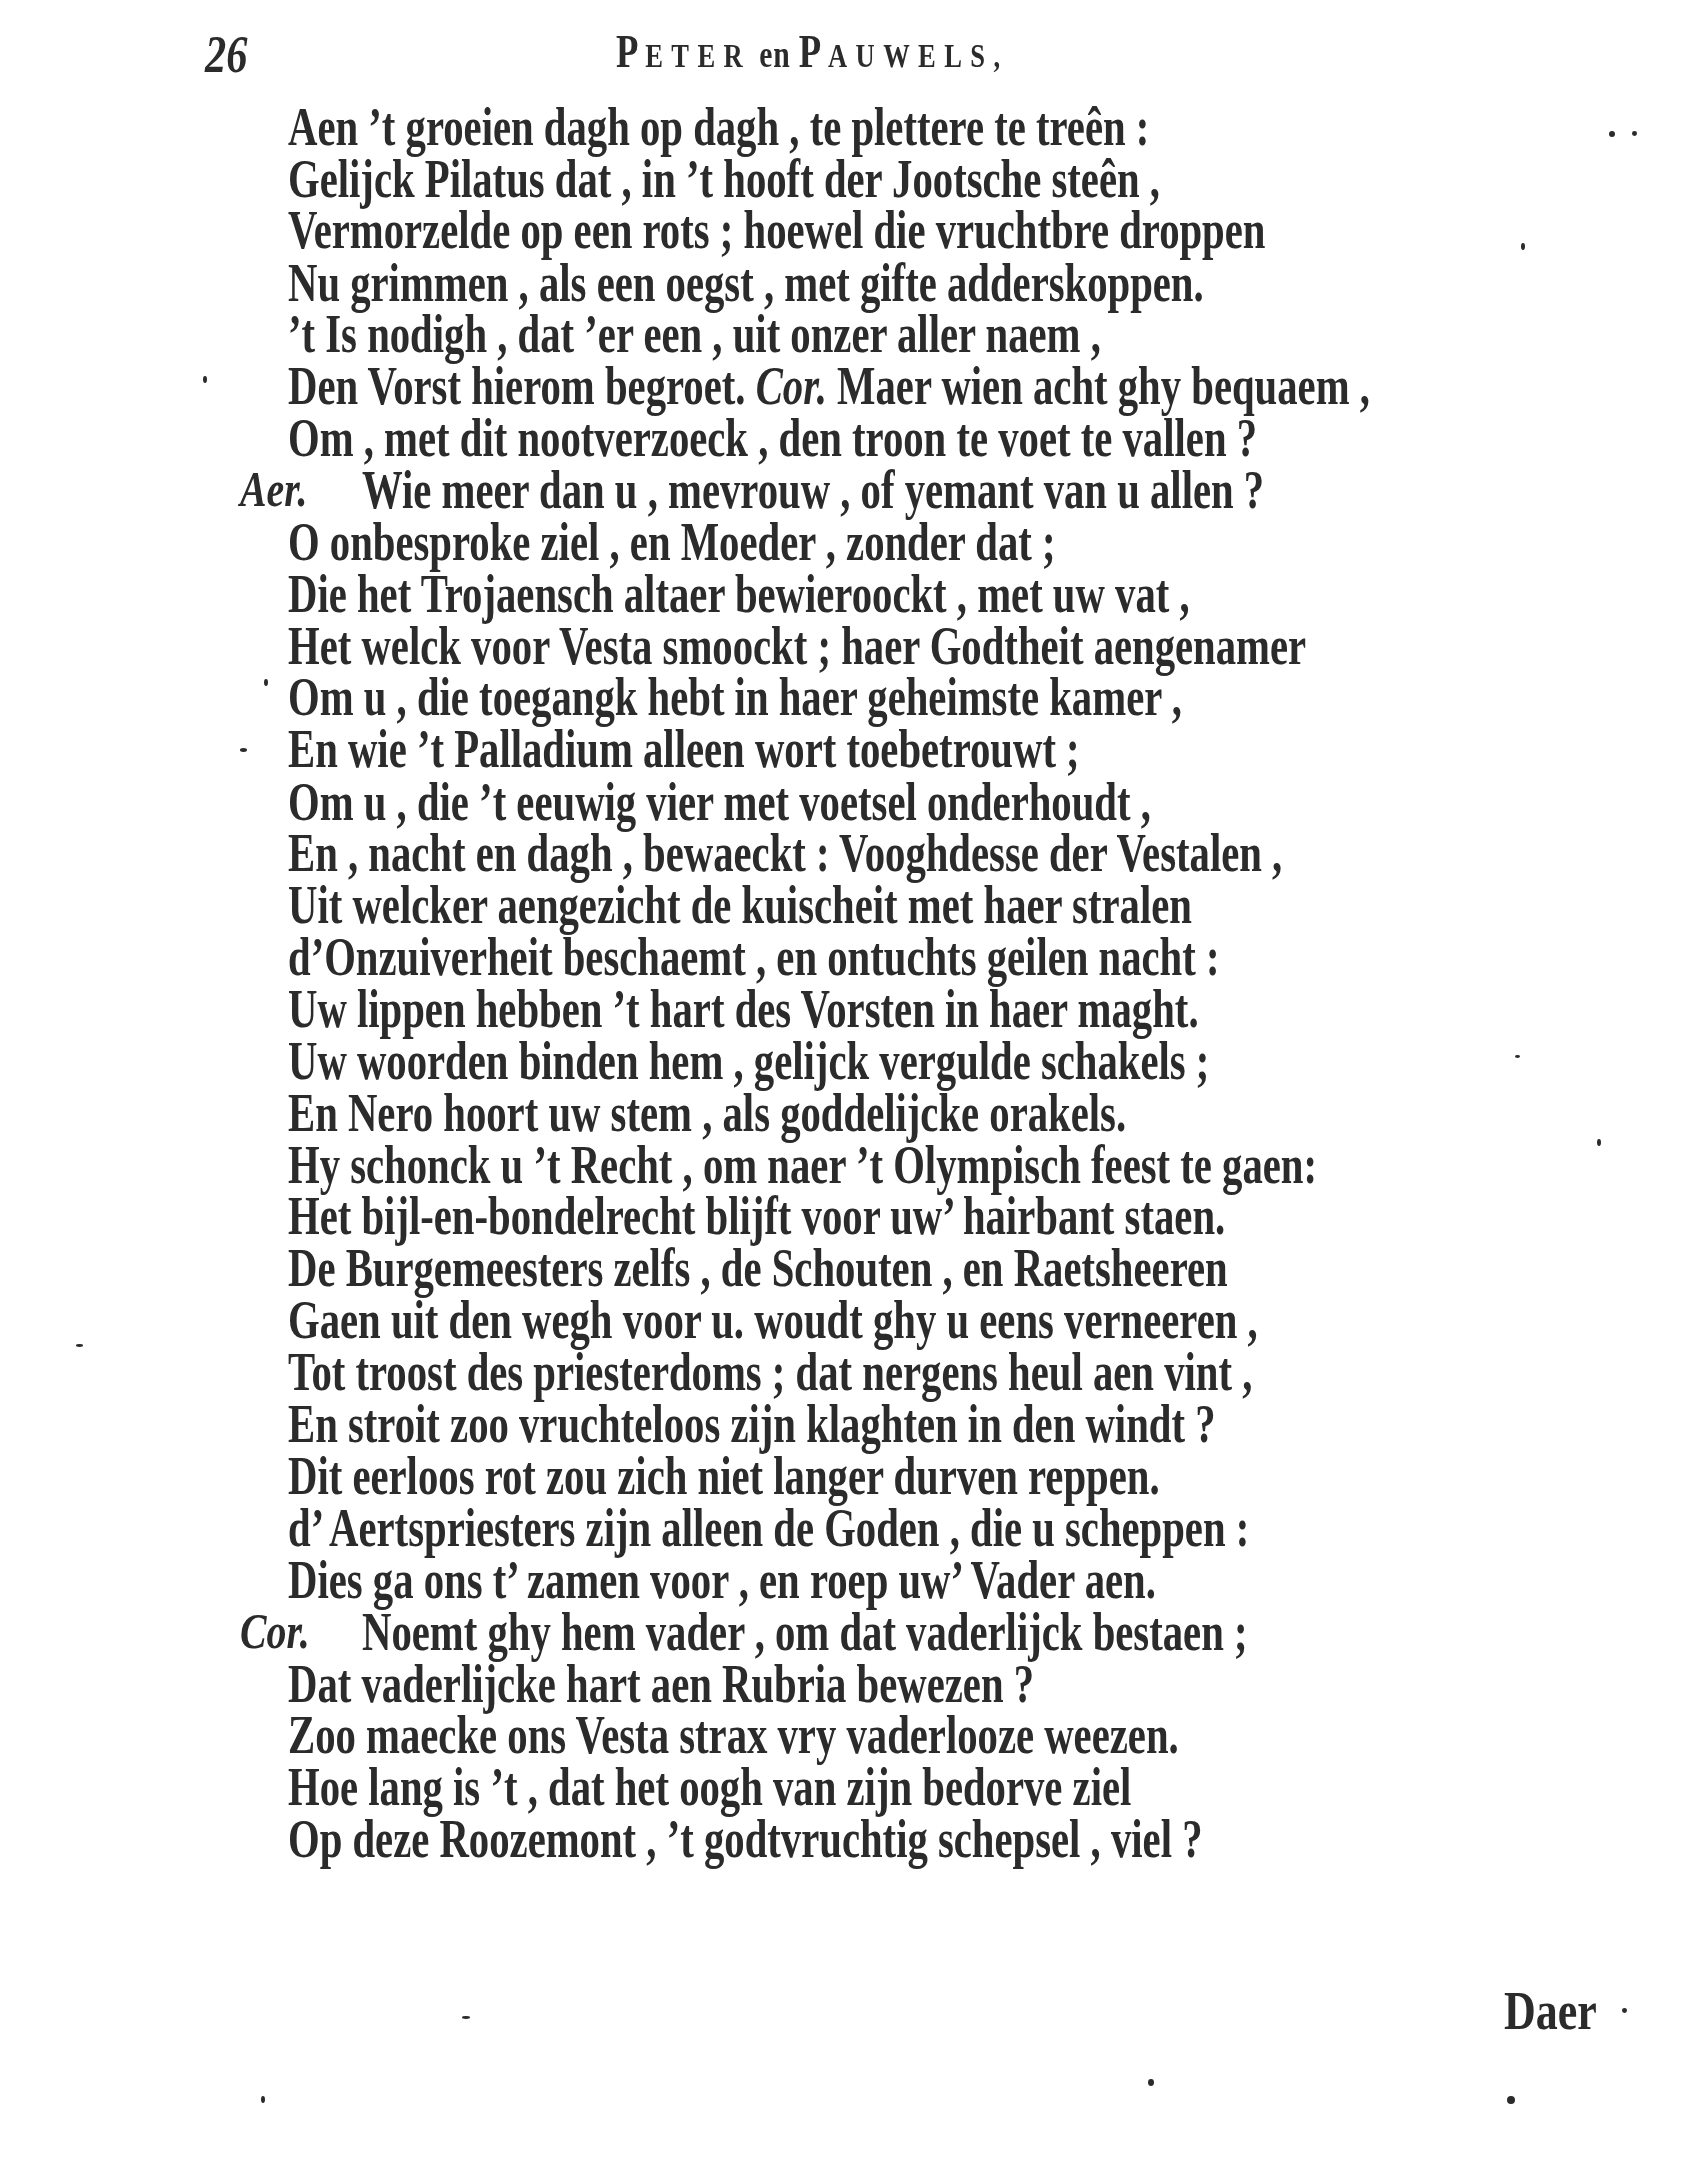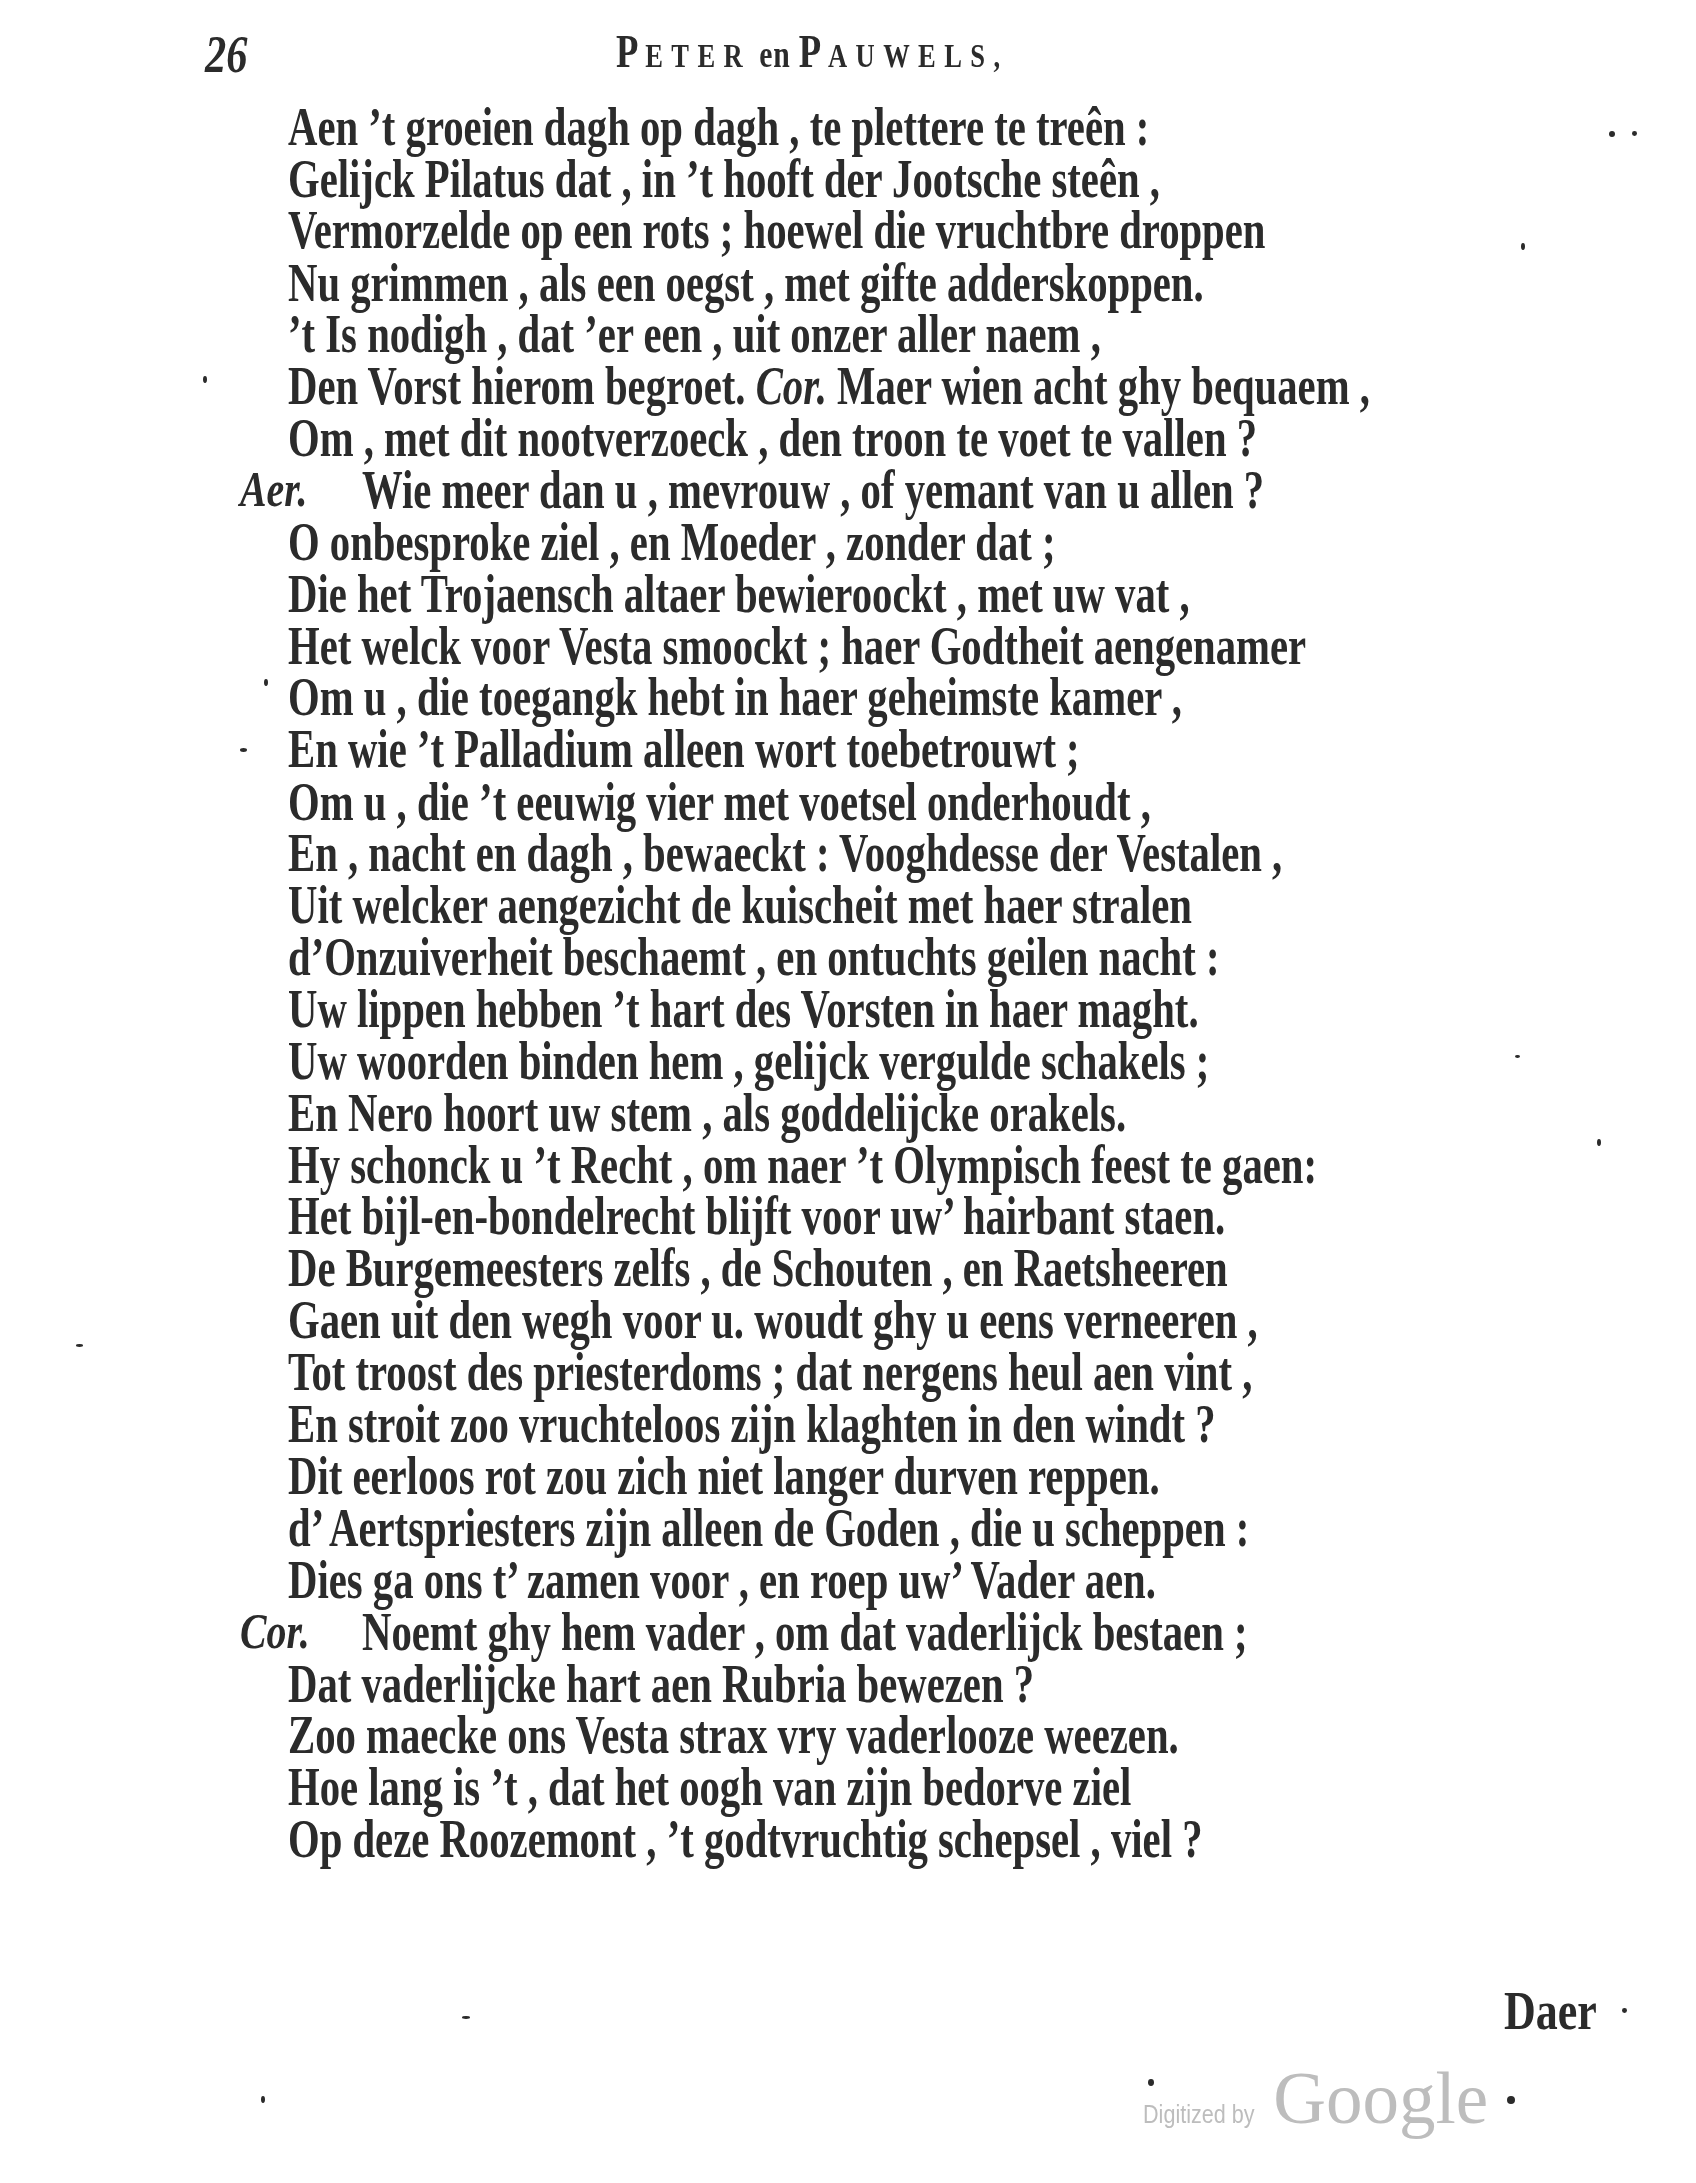--- a/index.html
+++ b/index.html
@@ -71,10 +71,6 @@
 
   <div class="catchword">Daer</div>
 
-  <div class="watermark">
-    <span class="wm-small">Digitized by</span>
-    <span class="wm-big">Google</span>
-  </div>
 
   <span class="speck" style="left:1609px;top:131px;width:5.9px;height:5.9px;"></span>
   <span class="speck" style="left:1632px;top:131px;width:4.9px;height:4.9px;"></span>

